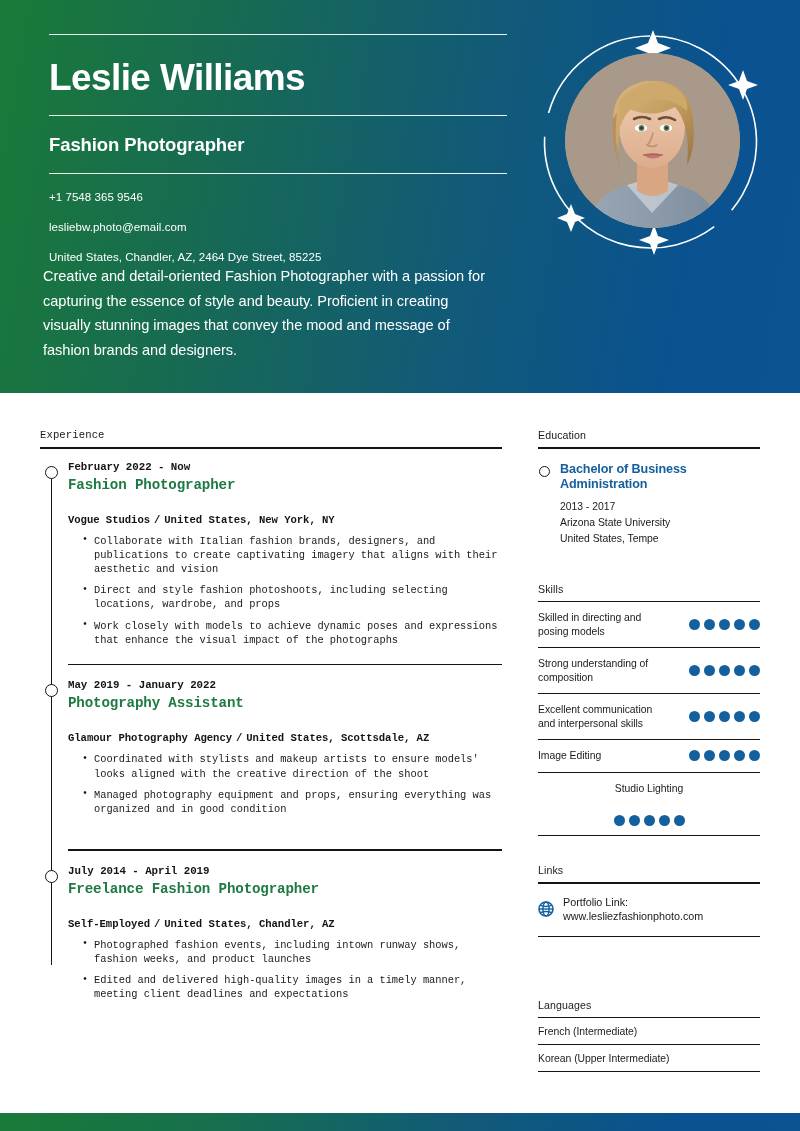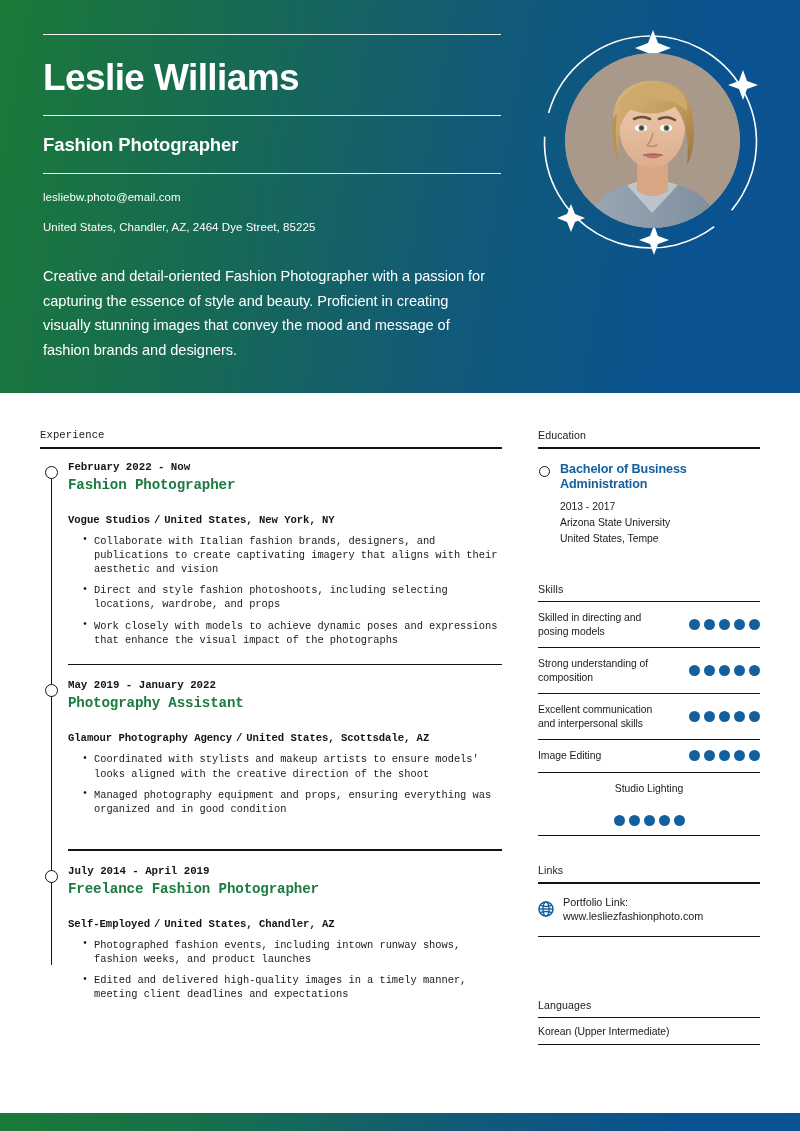--- a/index.html
+++ b/index.html
@@ -31,7 +31,7 @@
 
   .header-left {
     position: absolute;
-    left: 43px;
+    left: 49px;
     top: 34px;
     width: 458px;
   }

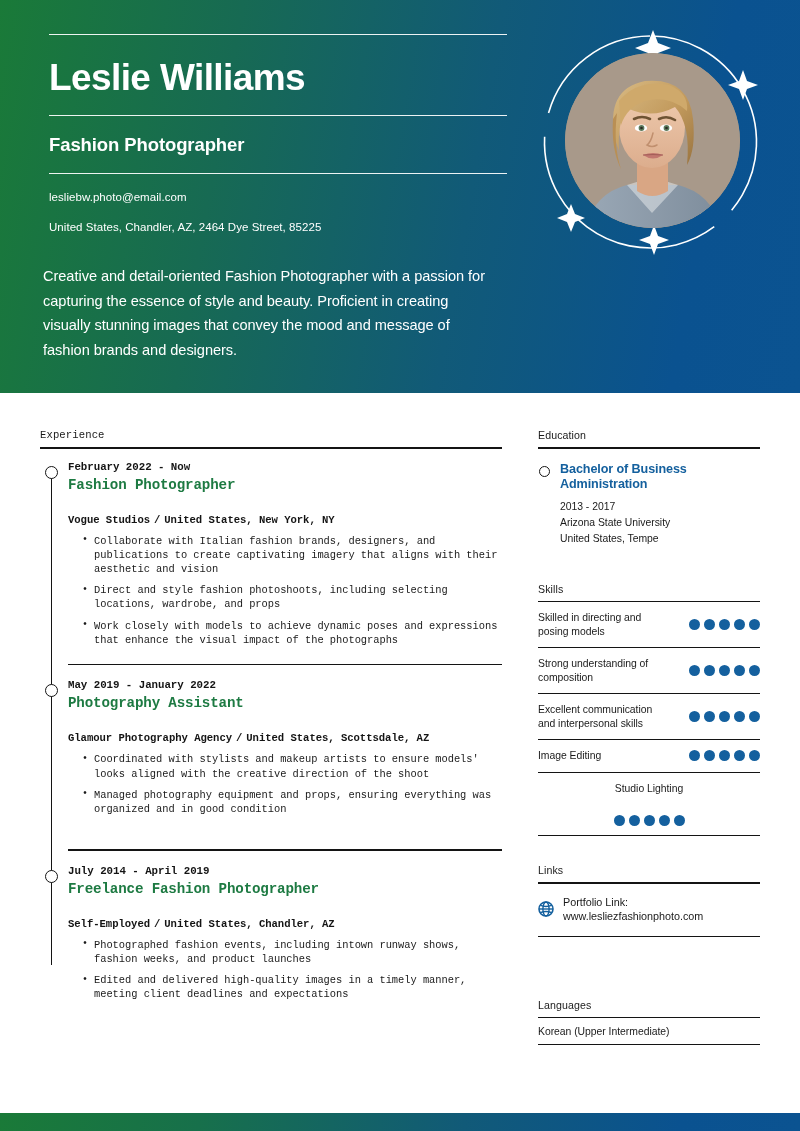--- a/index.html
+++ b/index.html
@@ -323,6 +323,7 @@
       <div class="job-title">Fashion Photographer</div>
       <div class="hrule"></div>
       <div class="contact-list">
+        <div class="contact-line">+1 7548 365 9546</div>
         <div class="contact-line">lesliebw.photo@email.com</div>
         <div class="contact-line">United States, Chandler, AZ, 2464 Dye Street, 85225</div>
       </div>

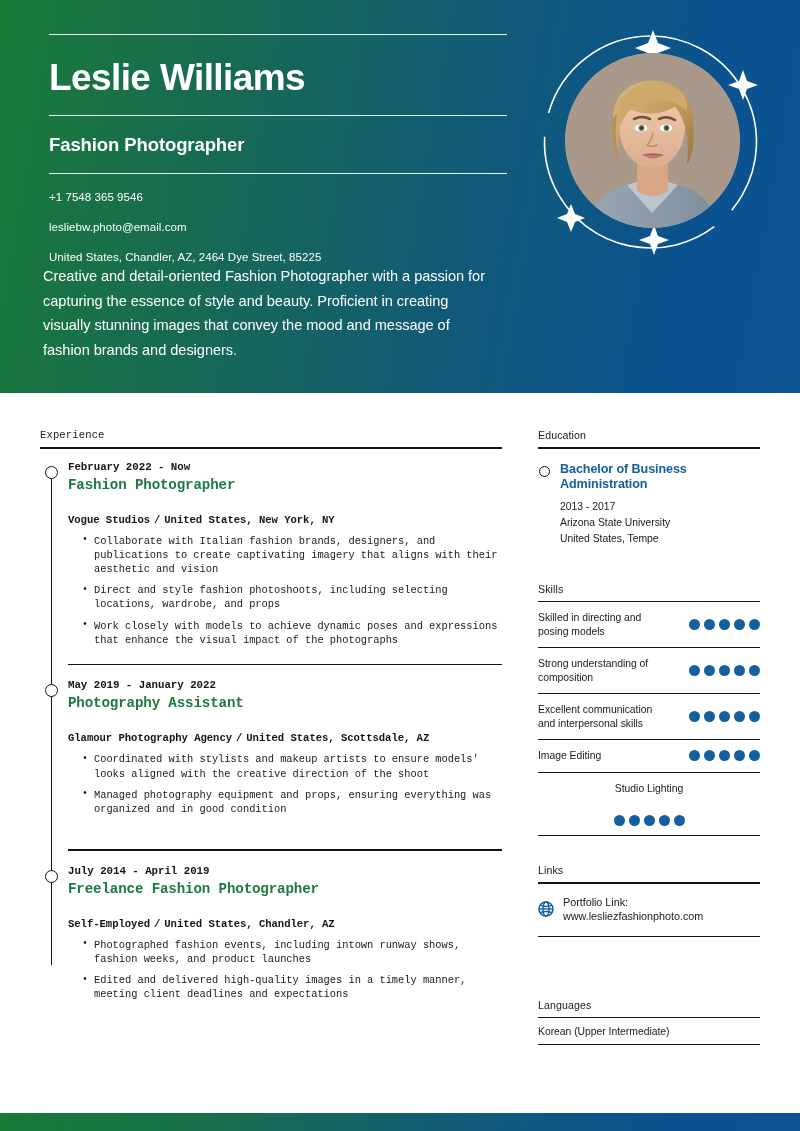--- a/index.html
+++ b/index.html
@@ -545,6 +545,7 @@
 
       <div class="sec-head">Languages</div>
       <div class="sec-rule"></div>
+      <div class="lang-row">French (Intermediate)</div>
       <div class="lang-row">Korean (Upper Intermediate)</div>
 
     </div>

